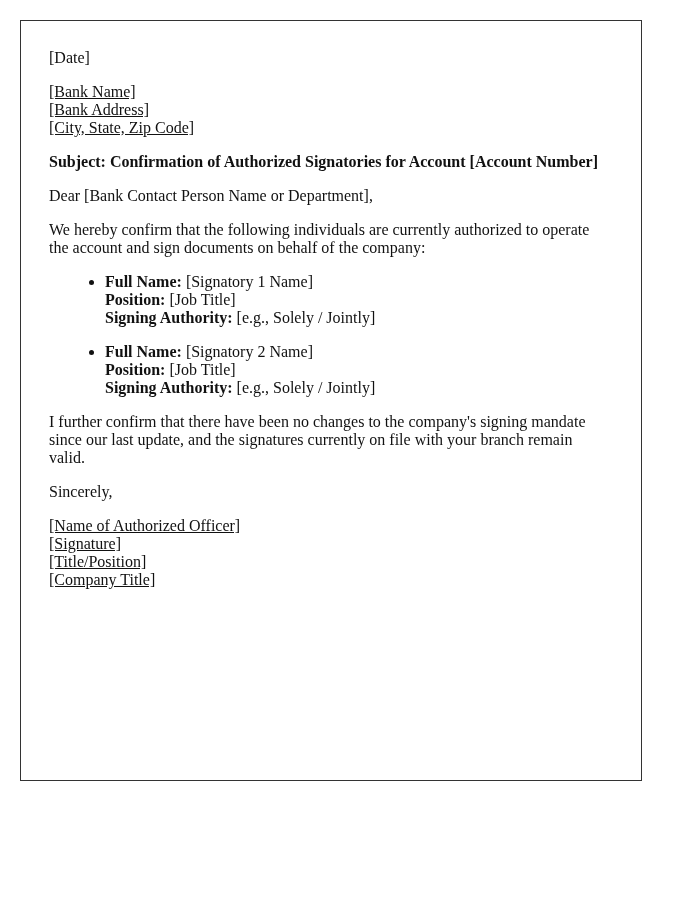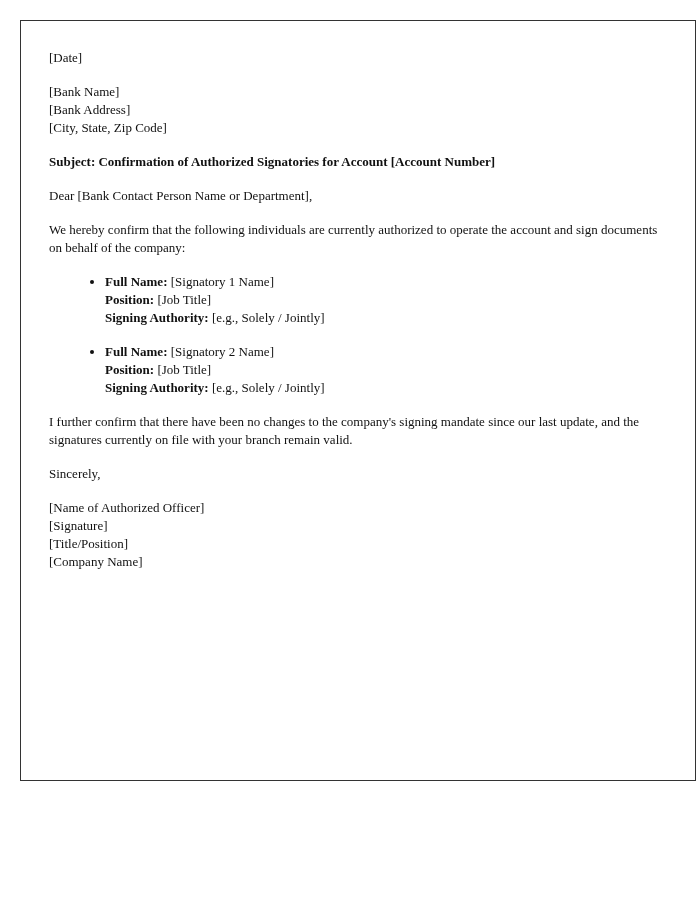--- a/index.html
+++ b/index.html
@@ -7,12 +7,12 @@
   .letter {
     position: absolute;
     left: 20px; top: 20px;
-    width: 676px; height: 761px;
+    width: 622px; height: 761px;
     box-sizing: border-box;
     border: 1px solid #333333;
     padding: 28px 36px 0 28px;
     font-family: "Liberation Serif", "DejaVu Serif", serif;
-    font-size: 13px;
+    font-size: 16px;
     line-height: 18px;
     color: #111111;
   }

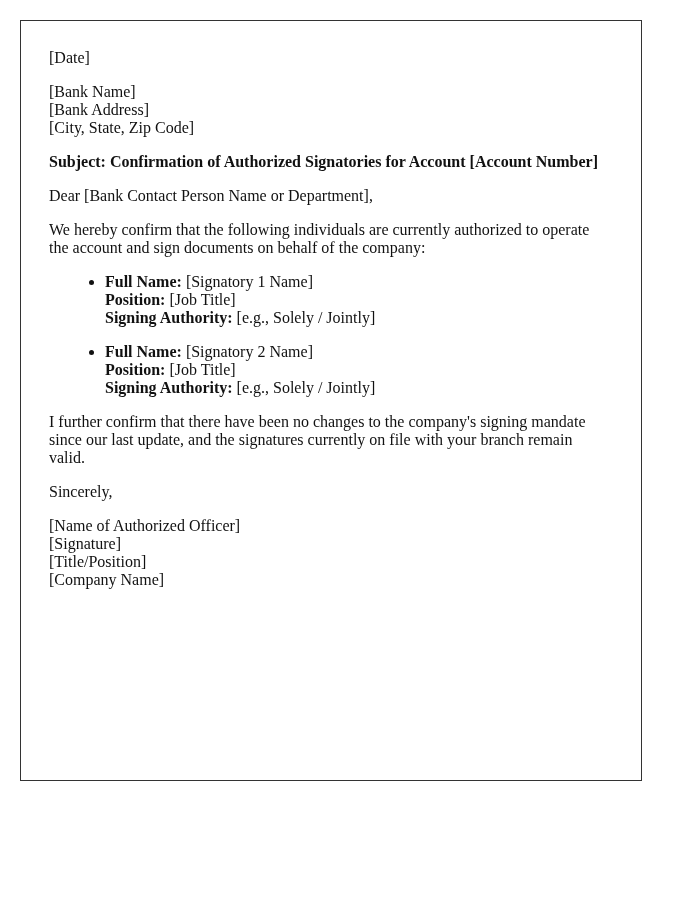--- a/index.html
+++ b/index.html
@@ -17,7 +17,7 @@
     color: #111111;
   }
   .letter p { margin: 0 0 16px 0; }
-  .letter .lines span { display: block; }
+  .letter .lines span { display: block; text-decoration: underline; }
   .letter b { font-weight: bold; }
   .letter ul { margin: 0 0 16px 0; padding-left: 40px; }
   .letter ul li { margin: 16px; }

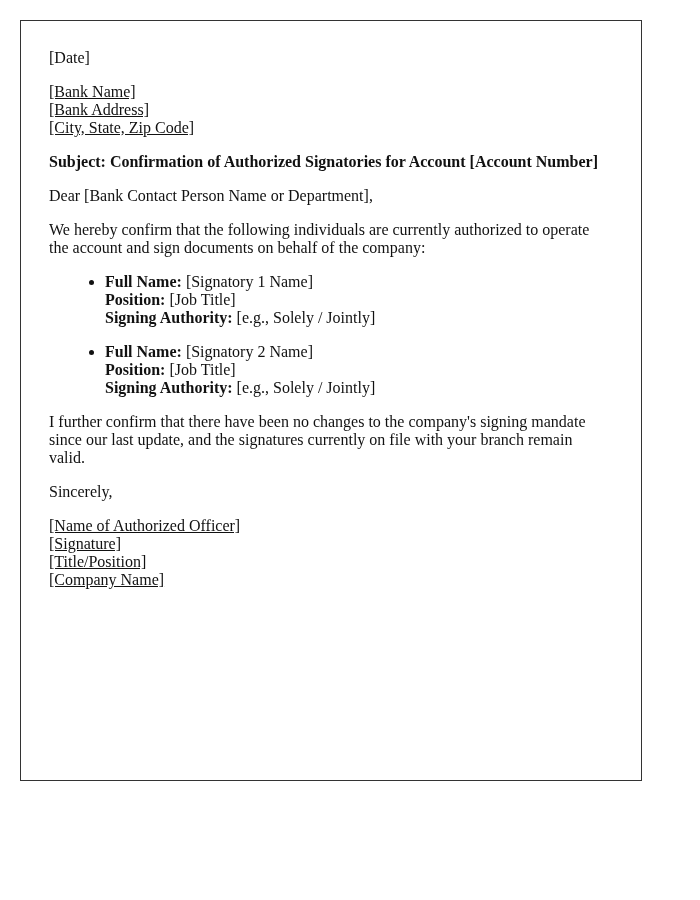--- a/index.html
+++ b/index.html
@@ -64,7 +64,7 @@
     <span>[Name of Authorized Officer]</span>
     <span>[Signature]</span>
     <span>[Title/Position]</span>
-    <span>[Company Name]</span>
+    <span>[Company Title]</span>
   </p>
 </div>
 

